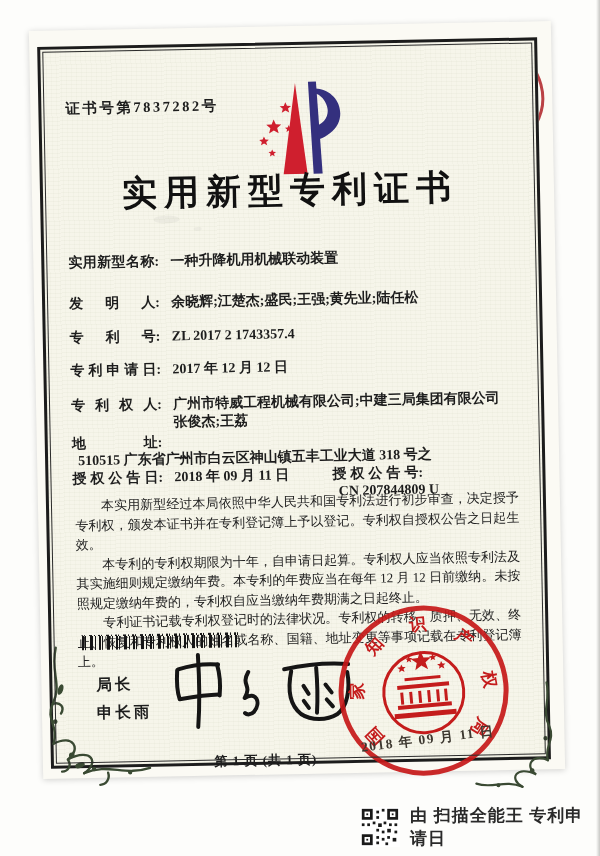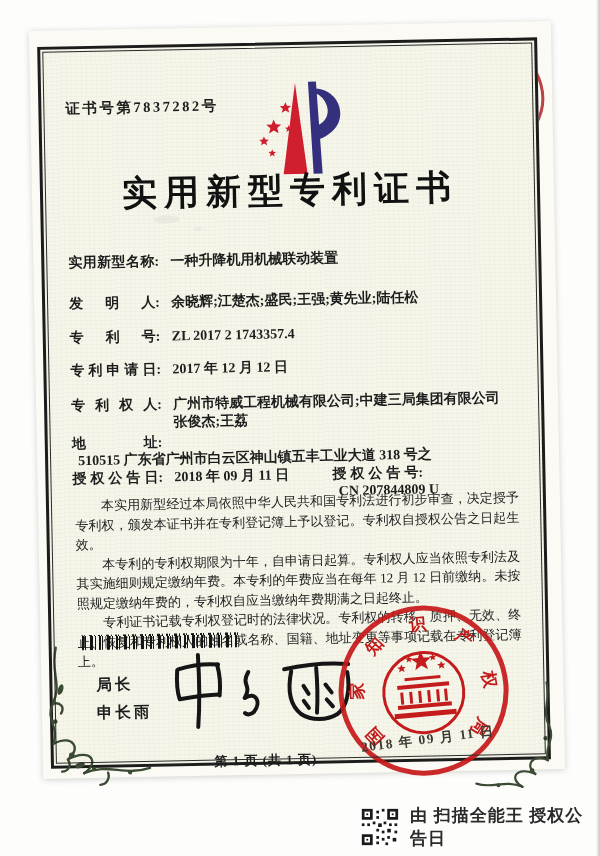--- a/index.html
+++ b/index.html
@@ -294,7 +294,7 @@
           <rect x="28" y="39" width="3" height="3"></rect>
       </g>
     </svg>
-    <span class="wm-text">由 扫描全能王 授权公告日</span>
+    <span class="wm-text">由 扫描全能王 专利申请日</span>
   </div>
 
   <div class="scan-edge"></div>

